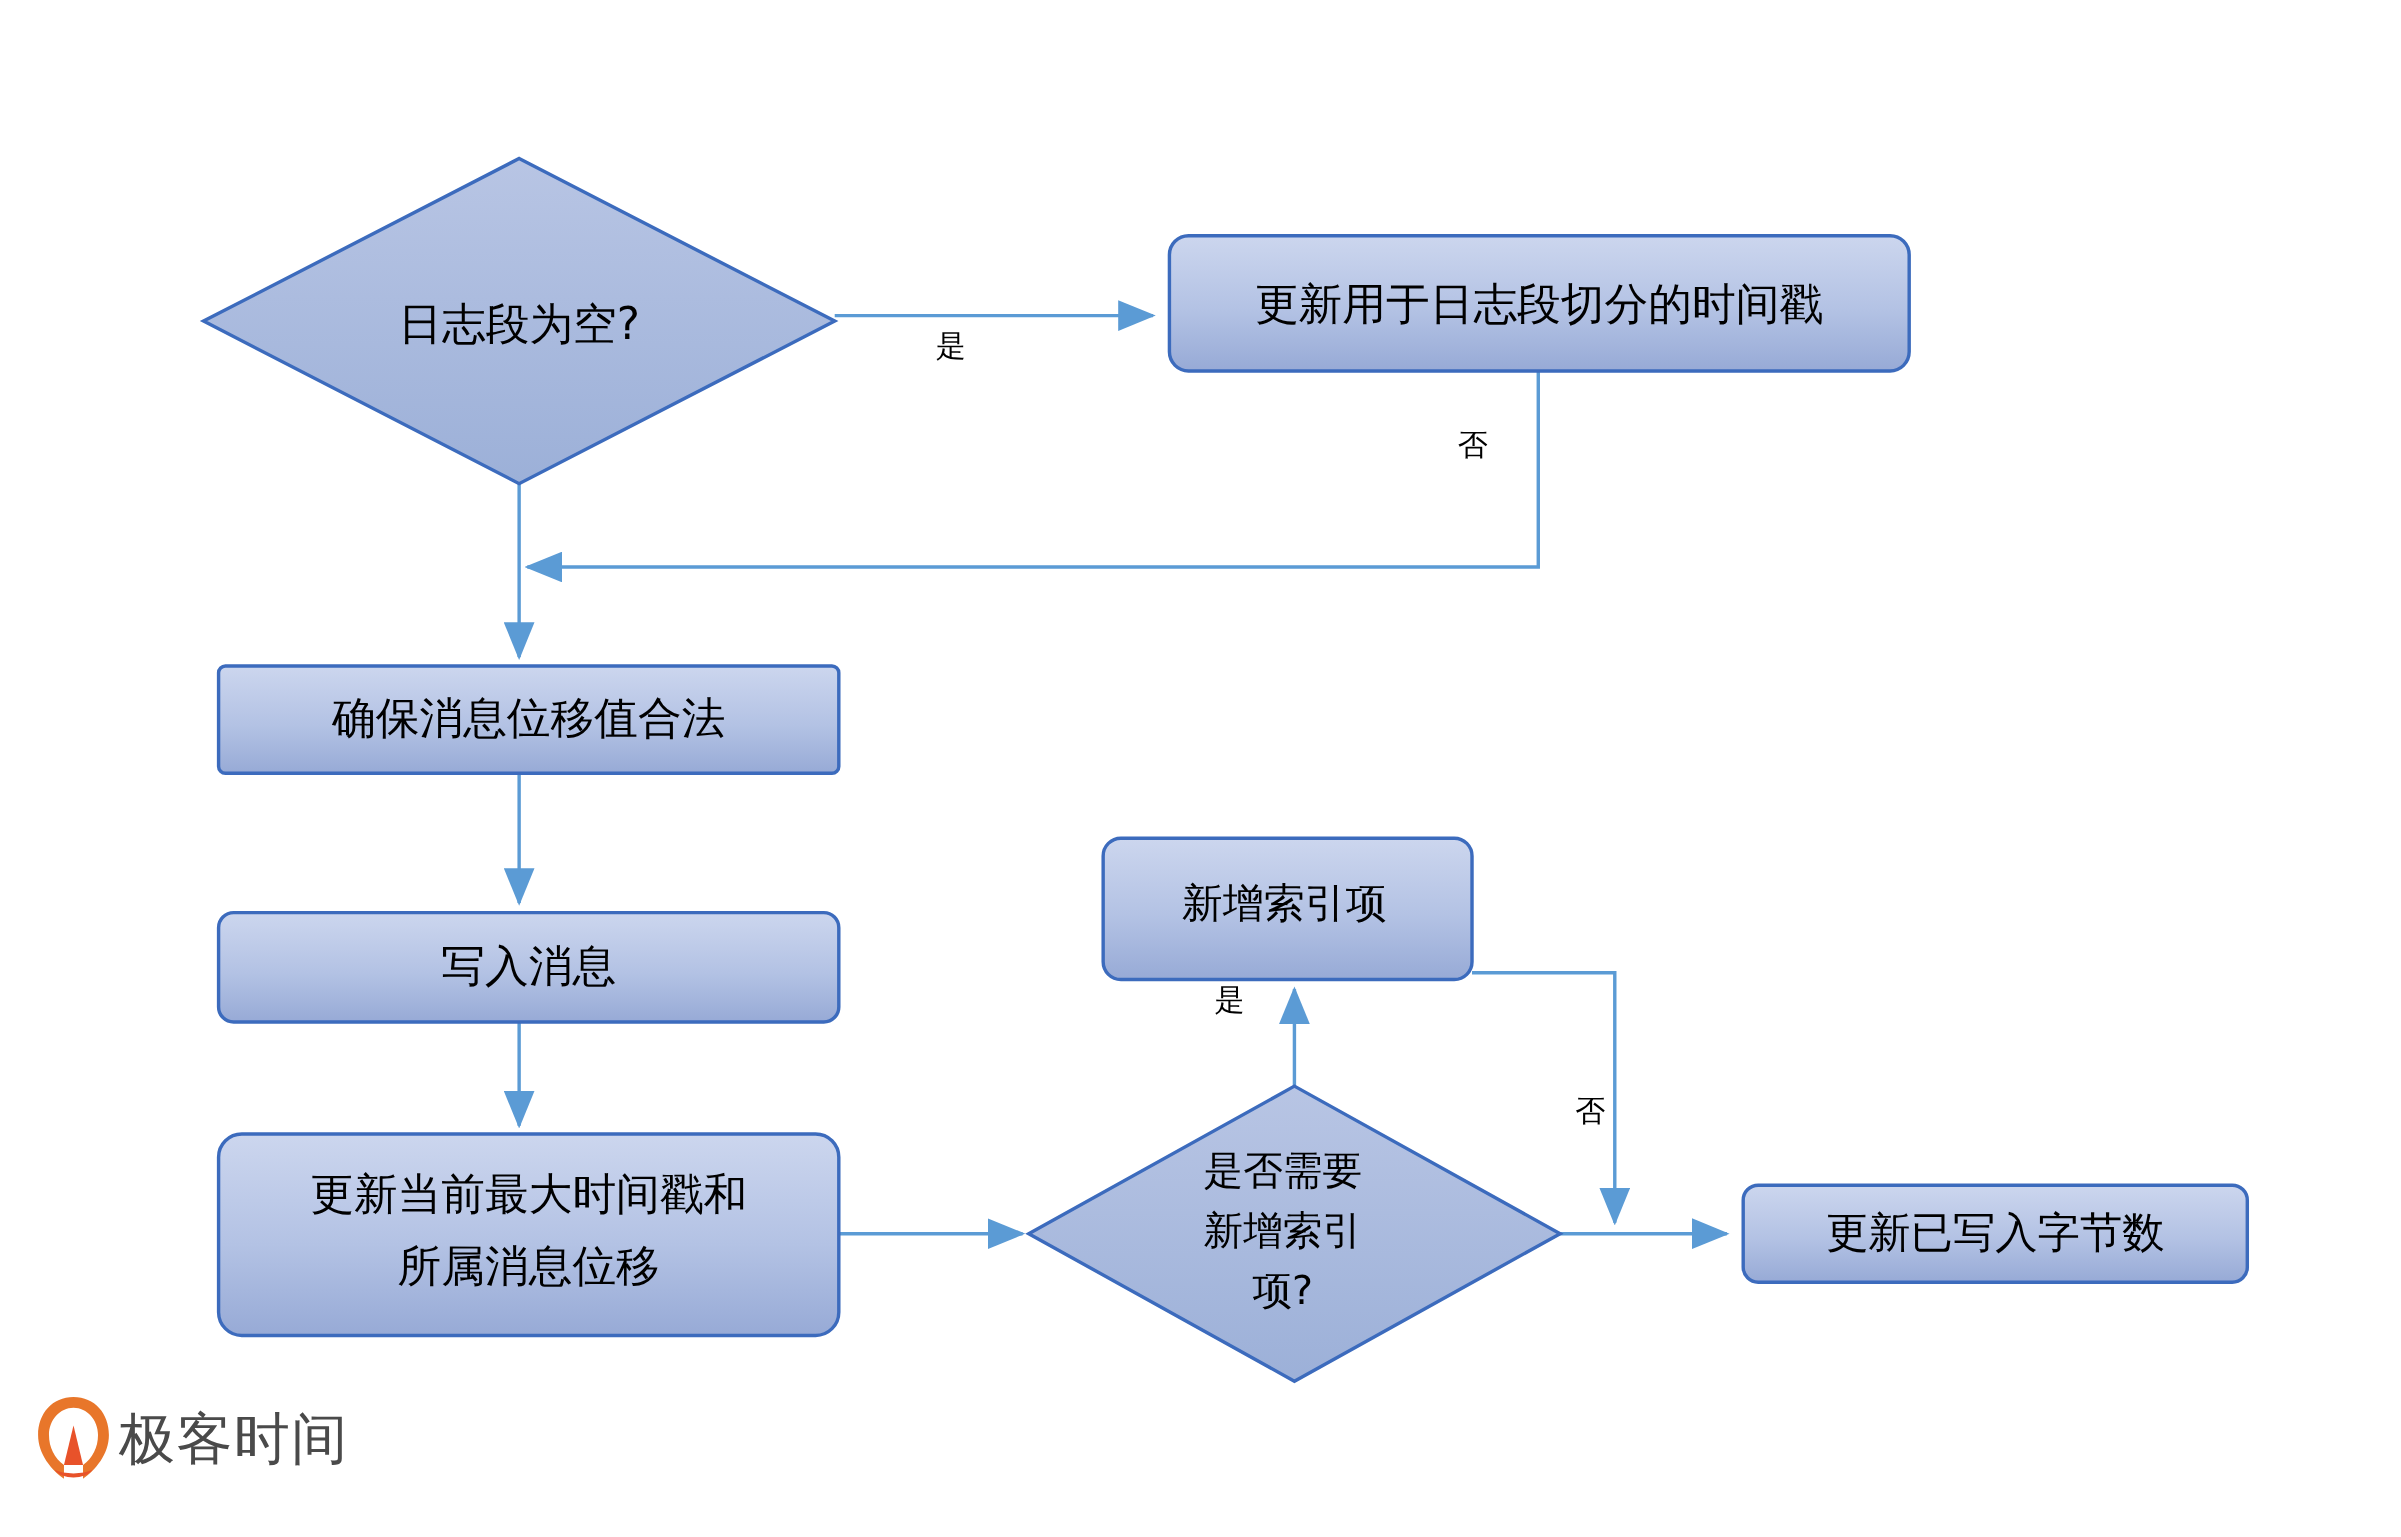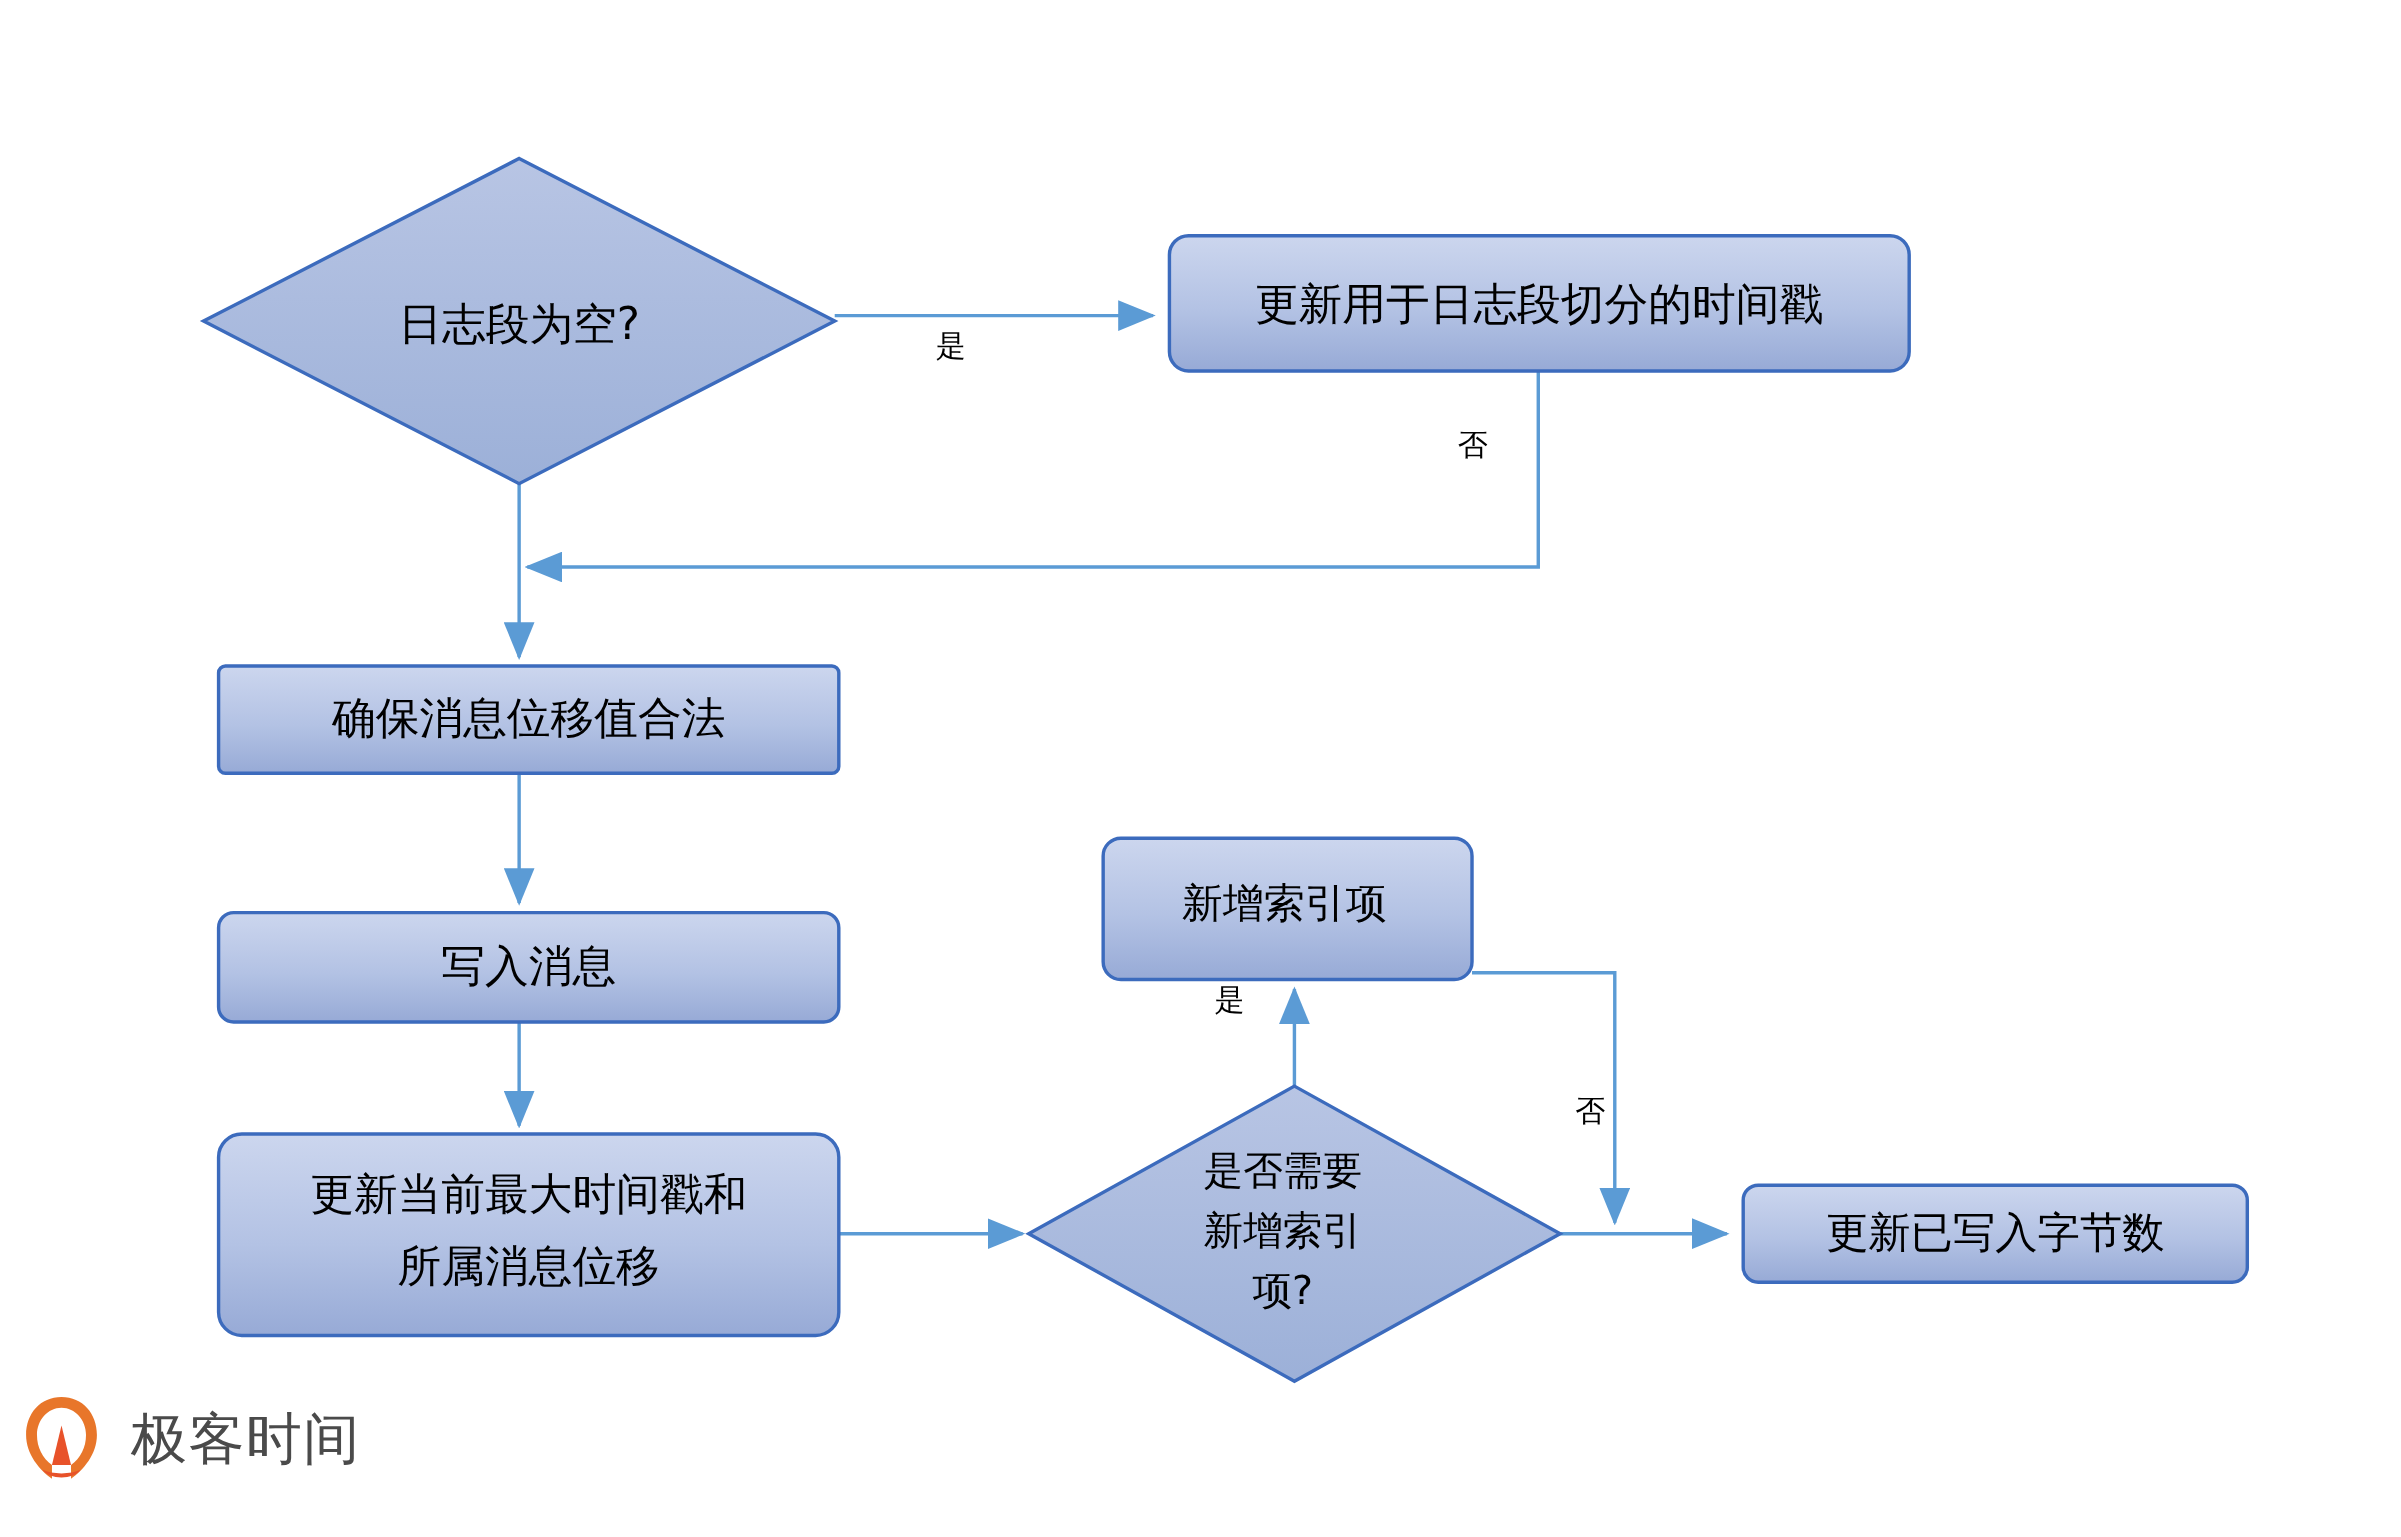--- a/index.html
+++ b/index.html
@@ -42,11 +42,11 @@
   }
   .brand-wrap {
     position: absolute;
-    left: 22px;
+    left: 34px;
     top: 1394px;
     display: flex;
     align-items: center;
-    gap: 30px;
+    gap: 6px;
   }
   .brand-mark {
     width: 79px;

